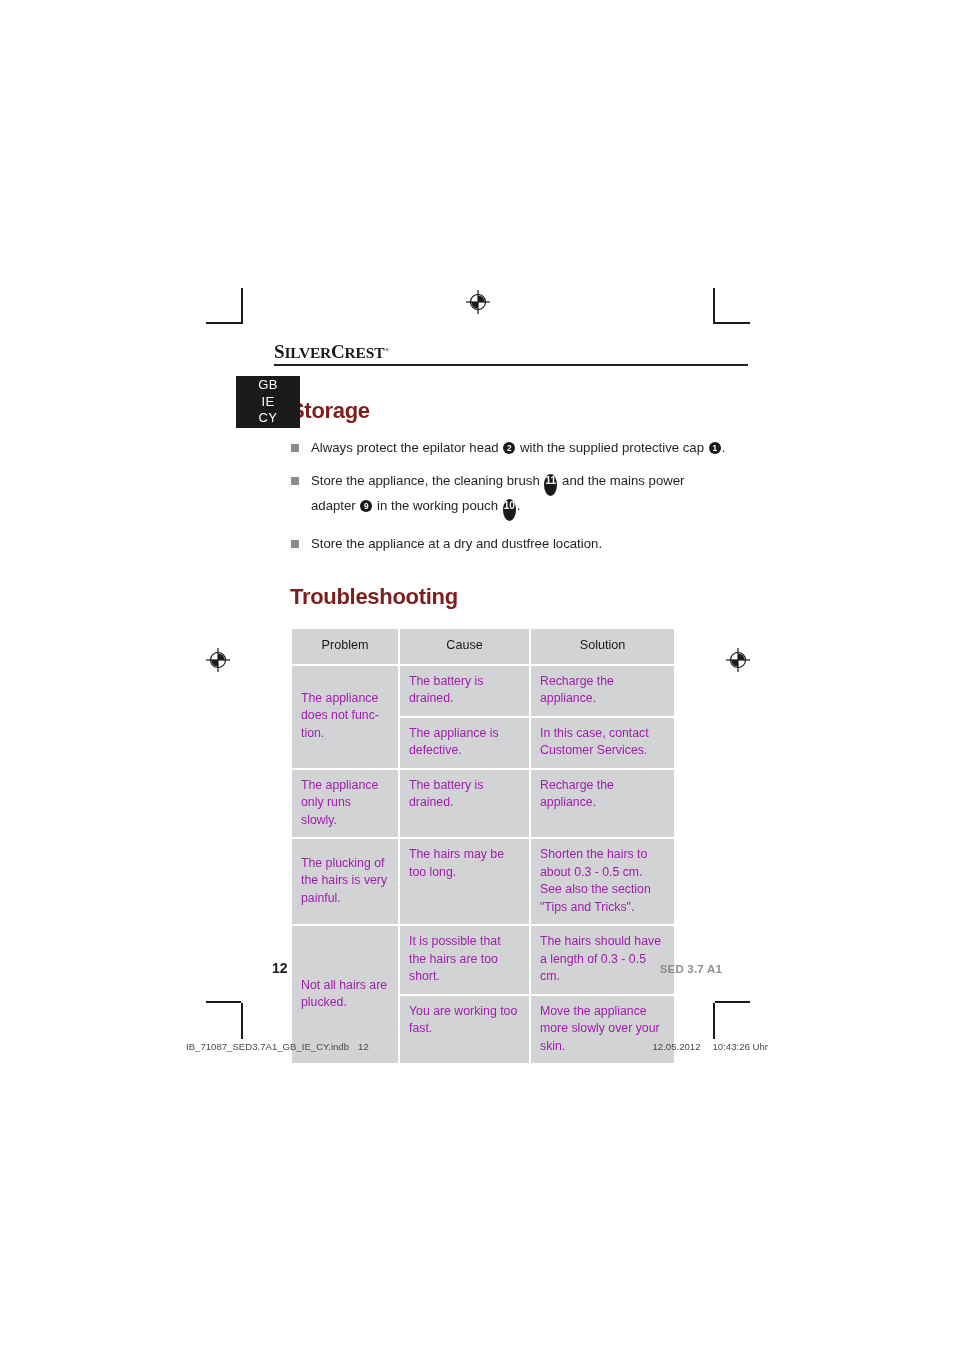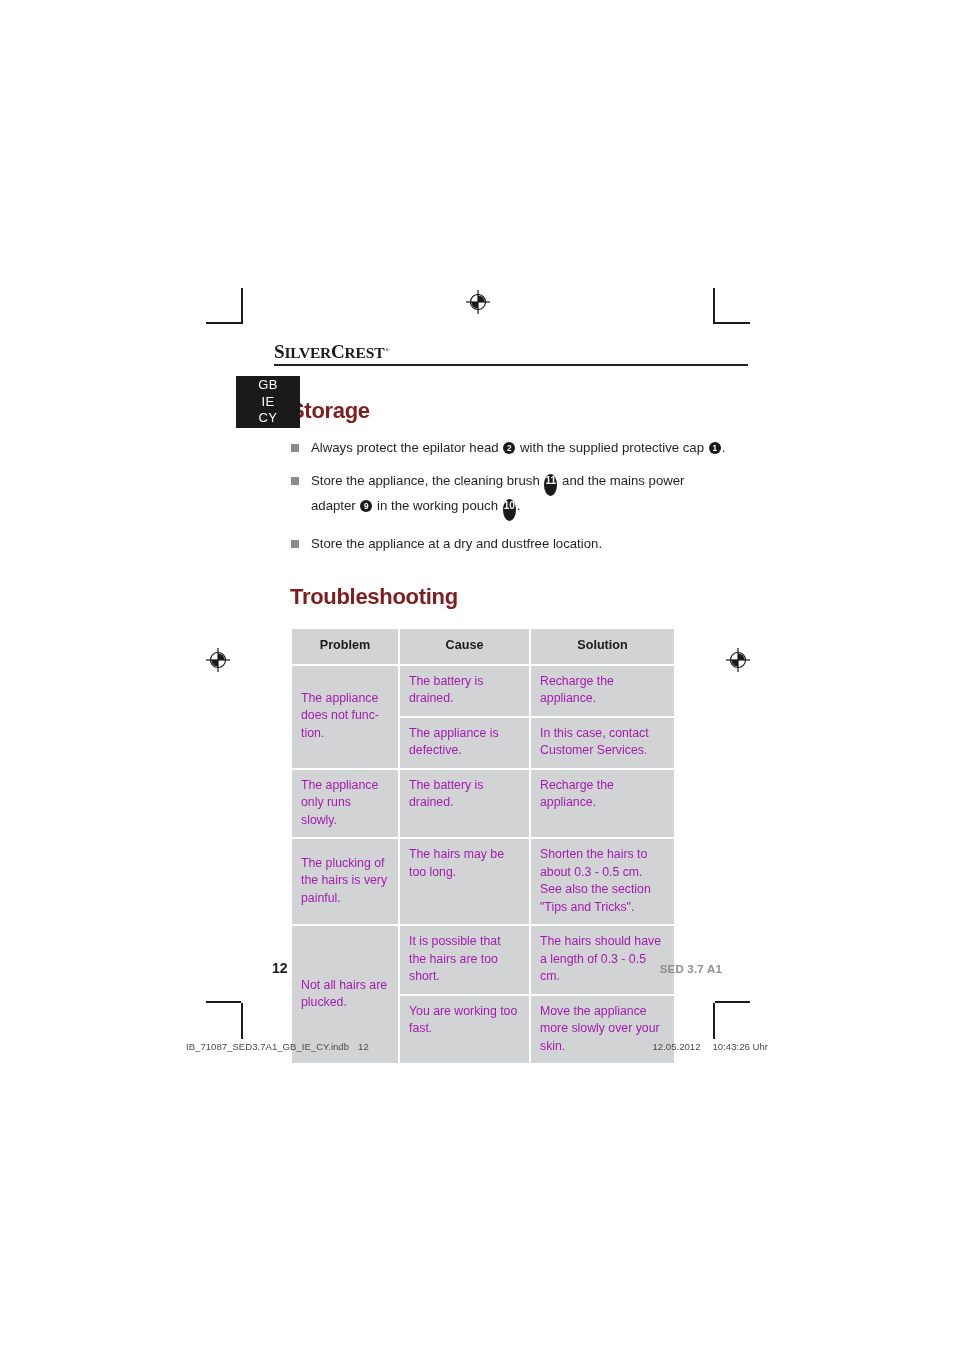--- a/index.html
+++ b/index.html
@@ -143,7 +143,7 @@
     font-weight: normal;
   }
   table.ts th {
-    font-weight: bold;
+    font-weight: normal;
     color: #1a1a1a;
     font-size: 12.6px;
     padding: 8px 6px 9px 6px;

